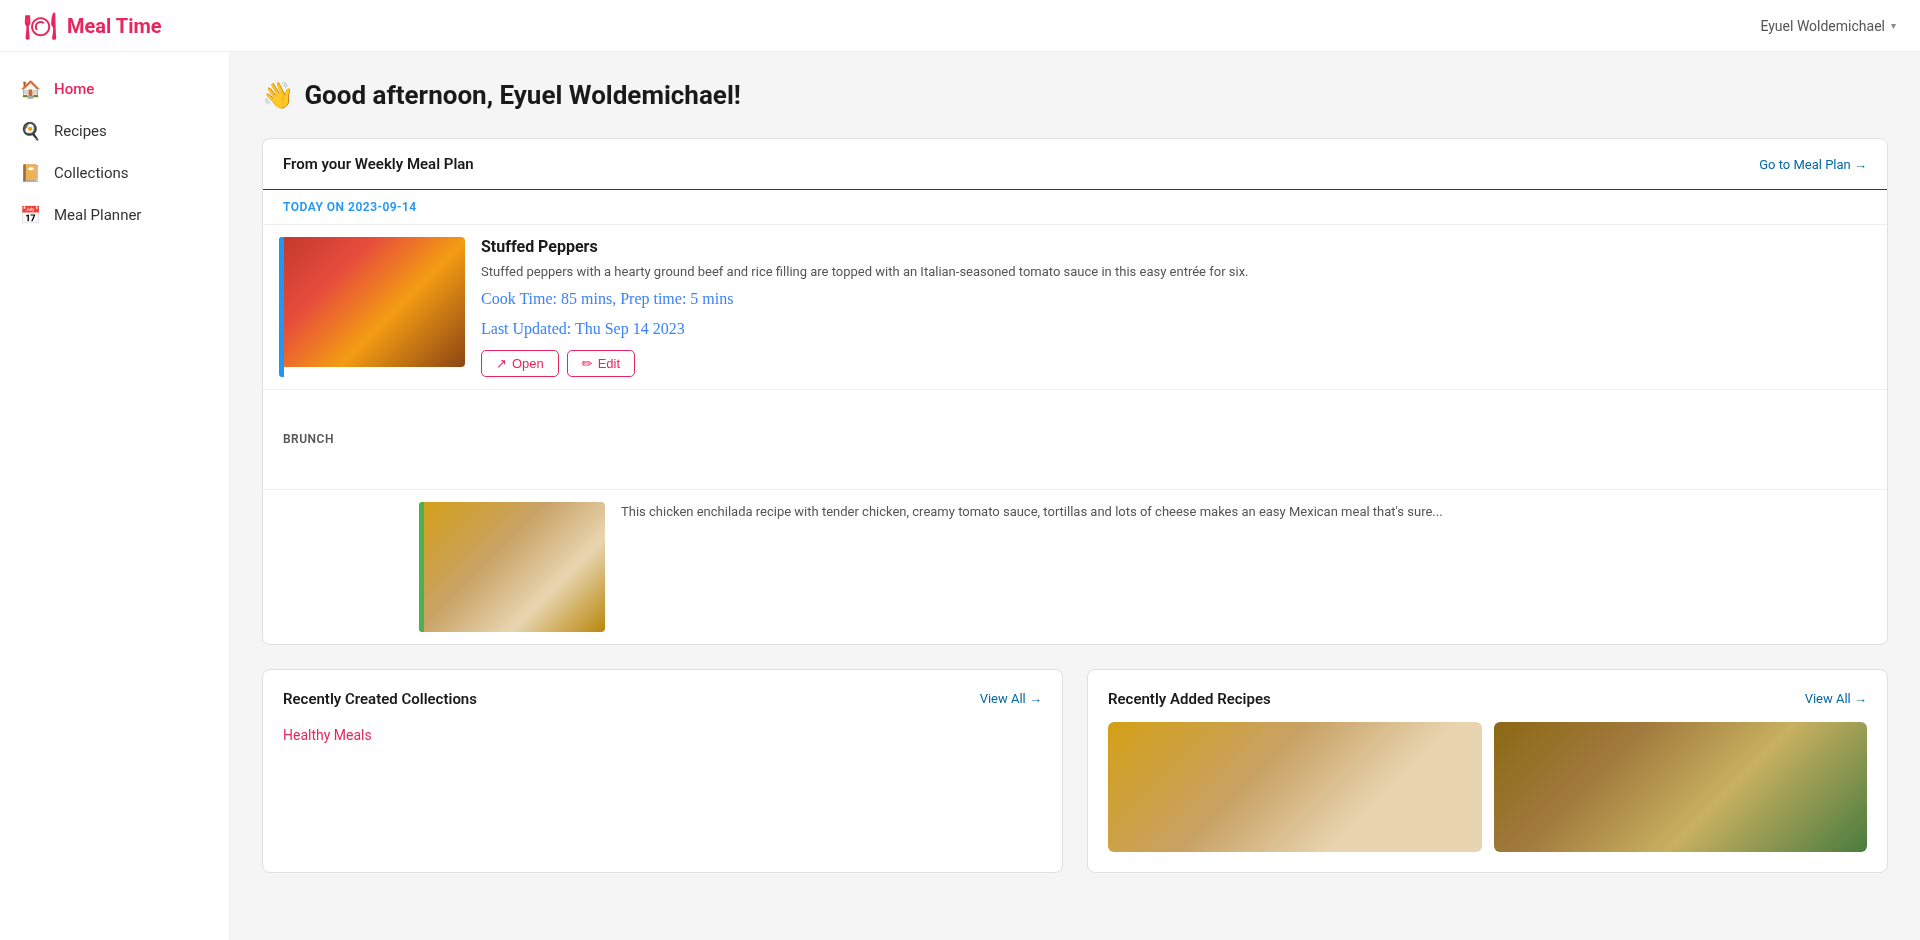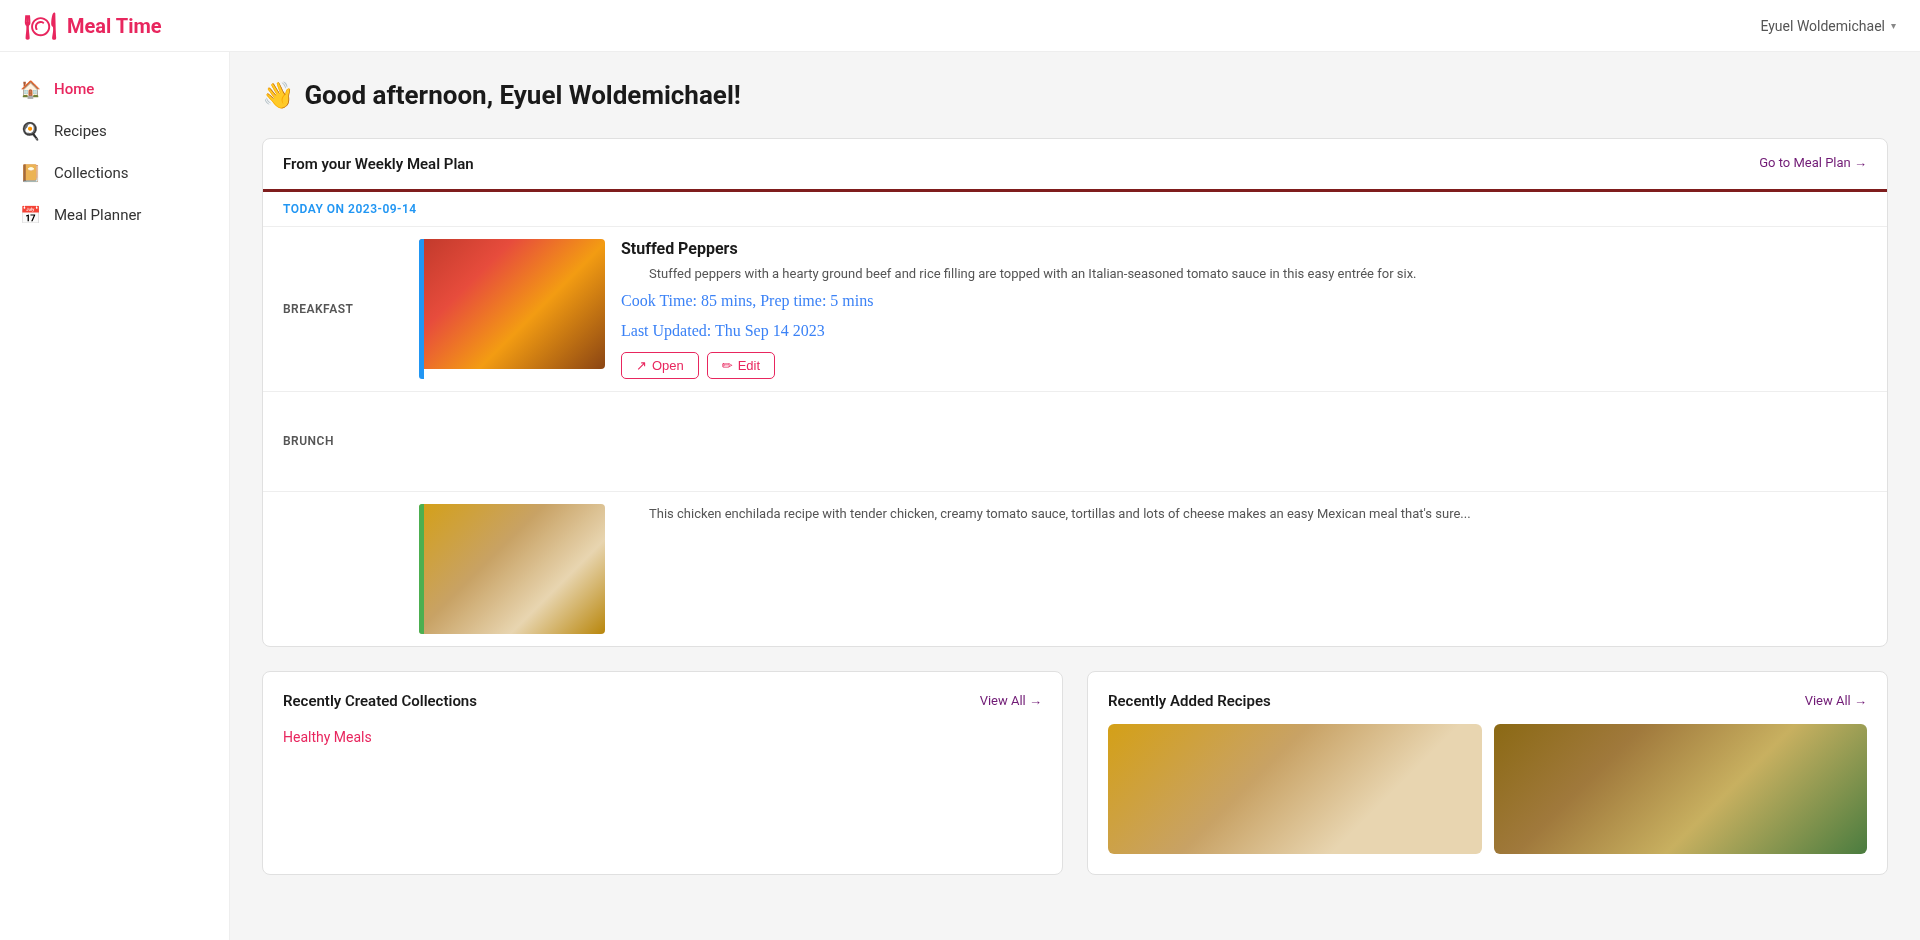--- a/index.html
+++ b/index.html
@@ -40,8 +40,8 @@
     
     .card { background: #fff; border: 1px solid #e0e0e0; border-radius: 8px; margin-bottom: 24px; }
     .card-header {
-      display: flex; justify-content: space-between;
-      padding: 16px 20px; border-bottom: 3px solid #7f1d1d;
+      display: flex; align-items: center; justify-content: space-between;
+      padding: 16px 20px; border-bottom: 1px solid #7f1d1d;
     }
     .card-header-title { font-weight: 600; font-size: 15px; color: #1a1a1a; }
     .link-red { color: #701a75; font-size: 13px; text-decoration: none; cursor: pointer; }

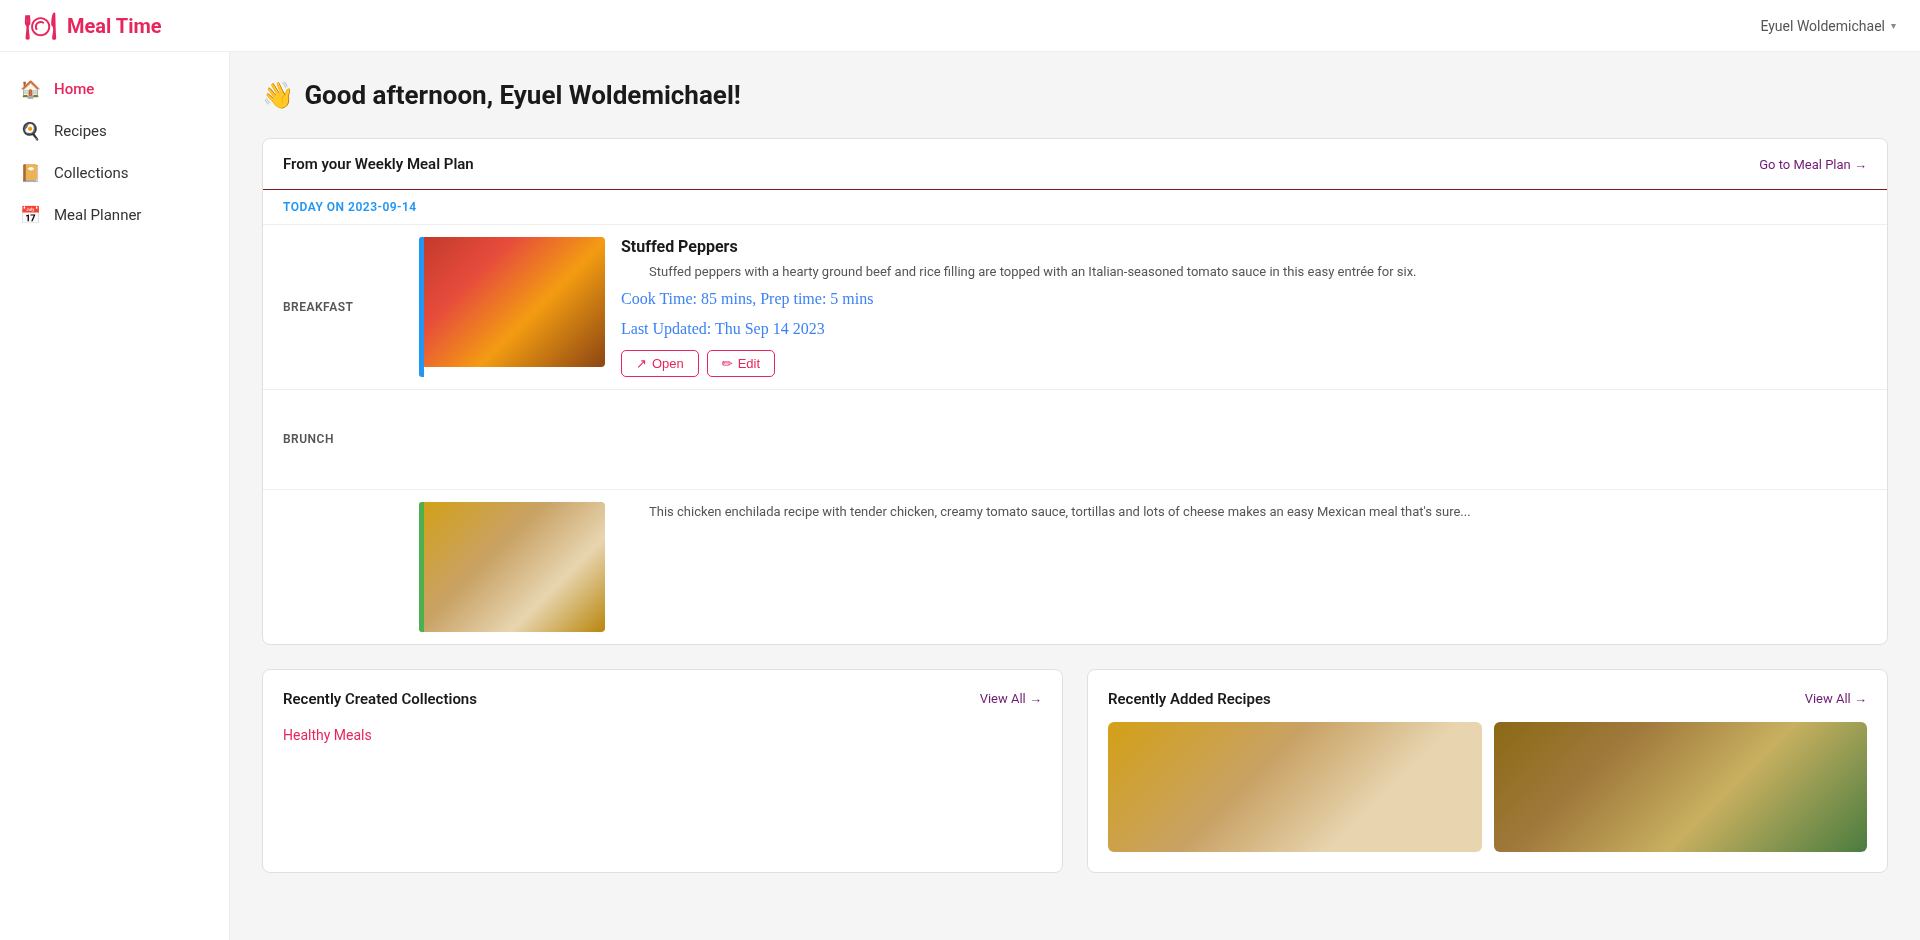--- a/index.html
+++ b/index.html
@@ -44,7 +44,7 @@
       padding: 16px 20px; border-bottom: 1px solid #7f1d1d;
     }
     .card-header-title { font-weight: 600; font-size: 15px; color: #1a1a1a; }
-    .link-red { color: #701a75; font-size: 13px; text-decoration: none; cursor: pointer; }
+    .link-red { color: #0369a1; font-size: 13px; text-decoration: none; cursor: pointer; }
 
     .date-label {
       padding: 10px 20px; font-size: 12px; font-weight: 600;

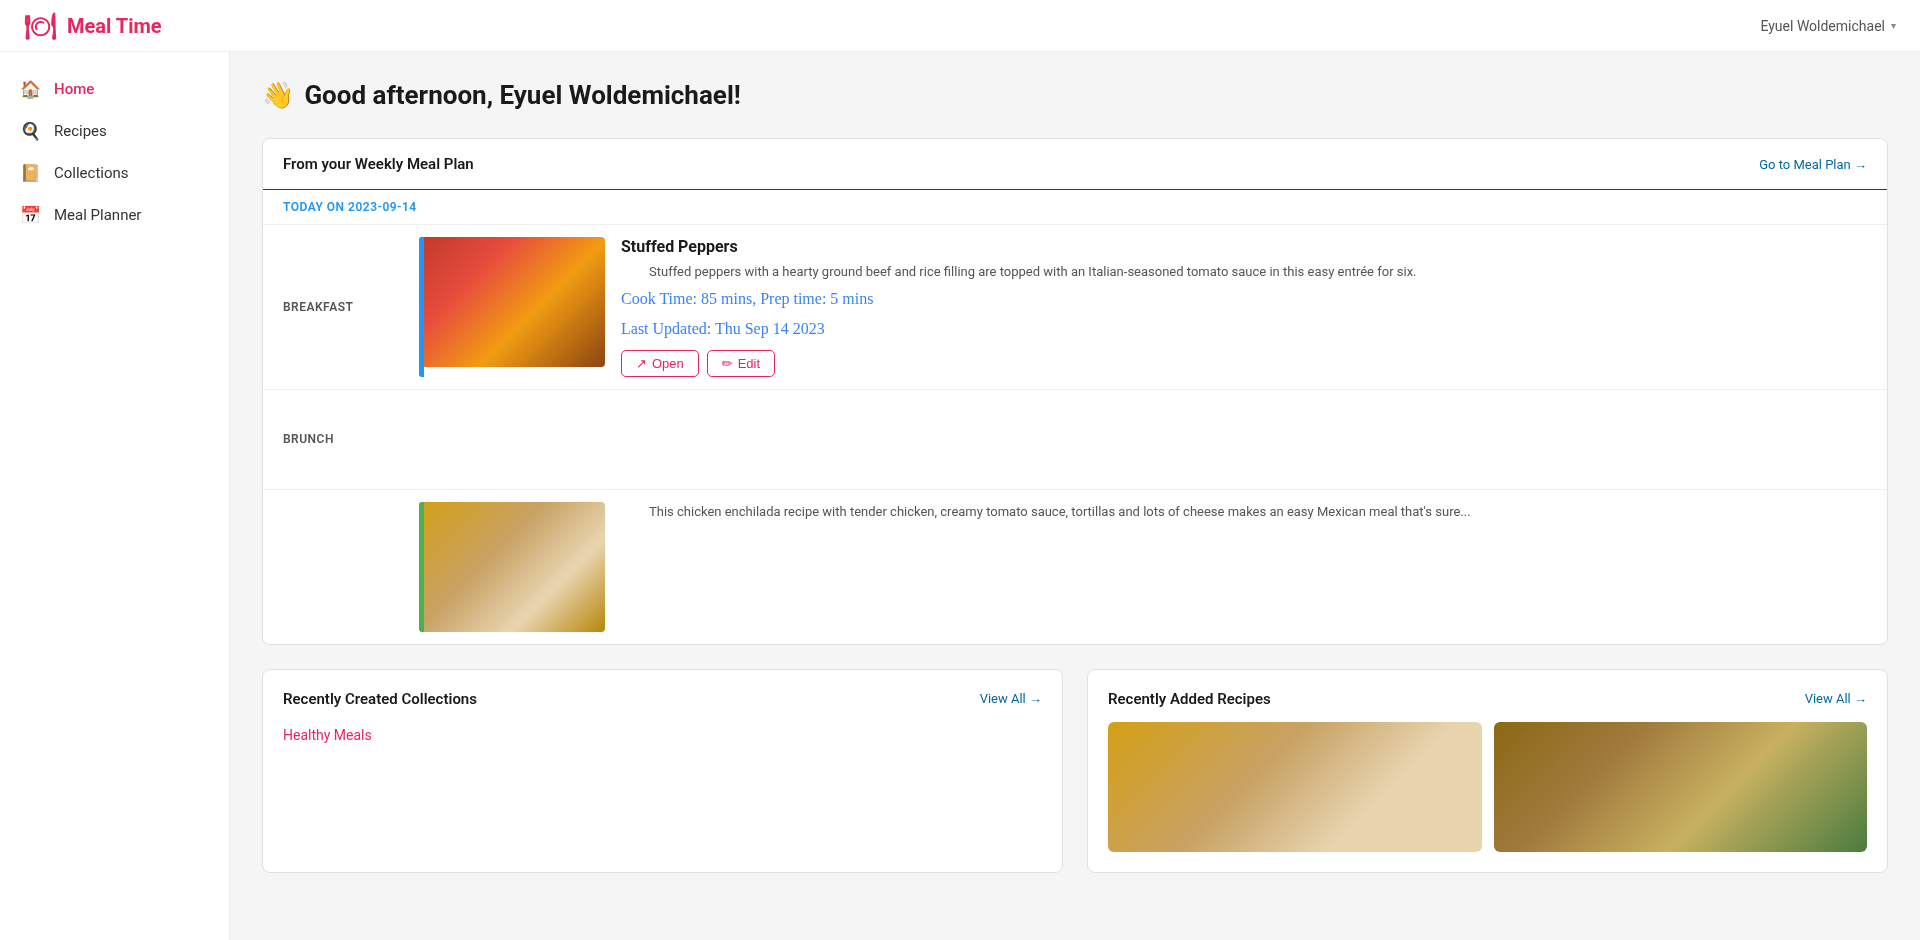--- a/index.html
+++ b/index.html
@@ -83,7 +83,7 @@
 
     .meal-info { flex: 1; }
     .meal-title { font-weight: 700; font-size: 16px; color: #1a1a1a; margin-bottom: 6px; }
-    .meal-desc { font-size: 13px; color: #555; line-height: 1.5; margin-bottom: 8px; margin-left: 28px; }
+    .meal-desc { font-size: 13px; color: #555; line-height: 1.5; margin-bottom: 8px; }
     .meal-meta { font-size: 16px; color: #3b82f6; margin-bottom: 12px; font-family: Liberation Serif, serif; }
 
     .meal-actions { display: flex; gap: 8px; }

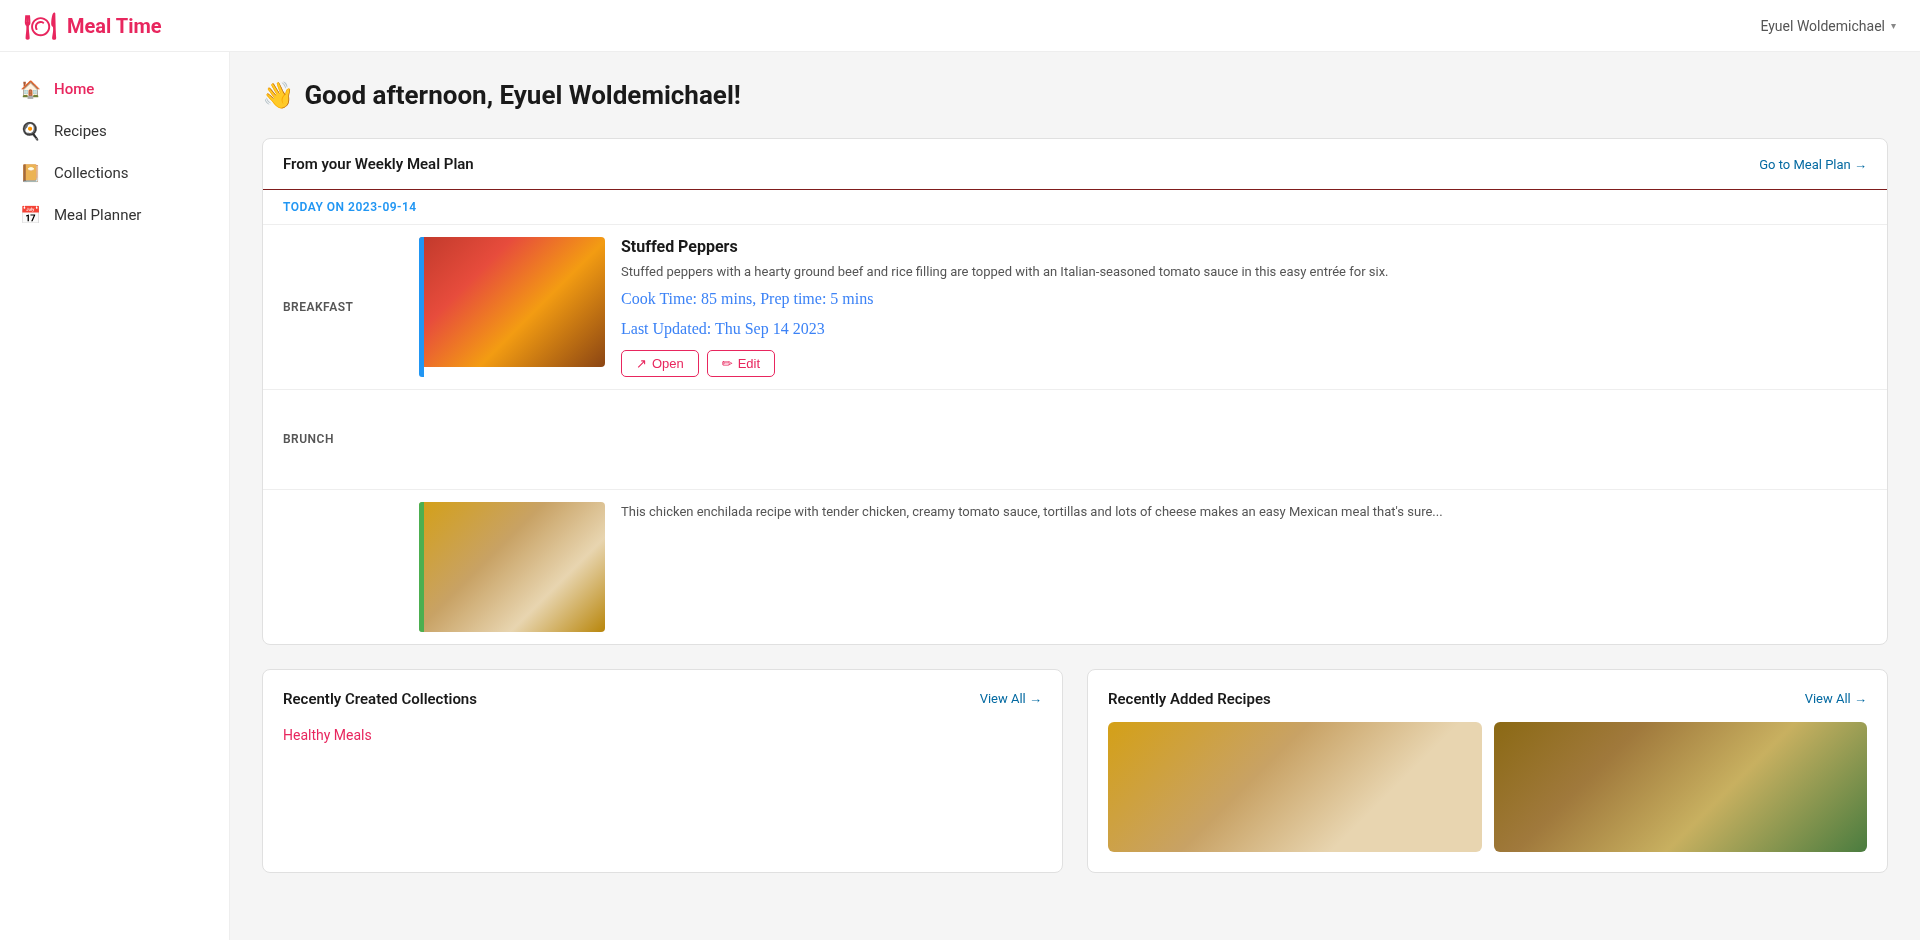--- a/index.html
+++ b/index.html
@@ -172,7 +172,6 @@
       <div class="meal-plan-scroll">
 
         <div class="meal-row">
-          <div class="meal-label">BREAKFAST</div>
           <div class="meal-content">
             <div class="meal-image-wrap">
               <div class="accent-bar" style="background:#2196f3;"></div>

